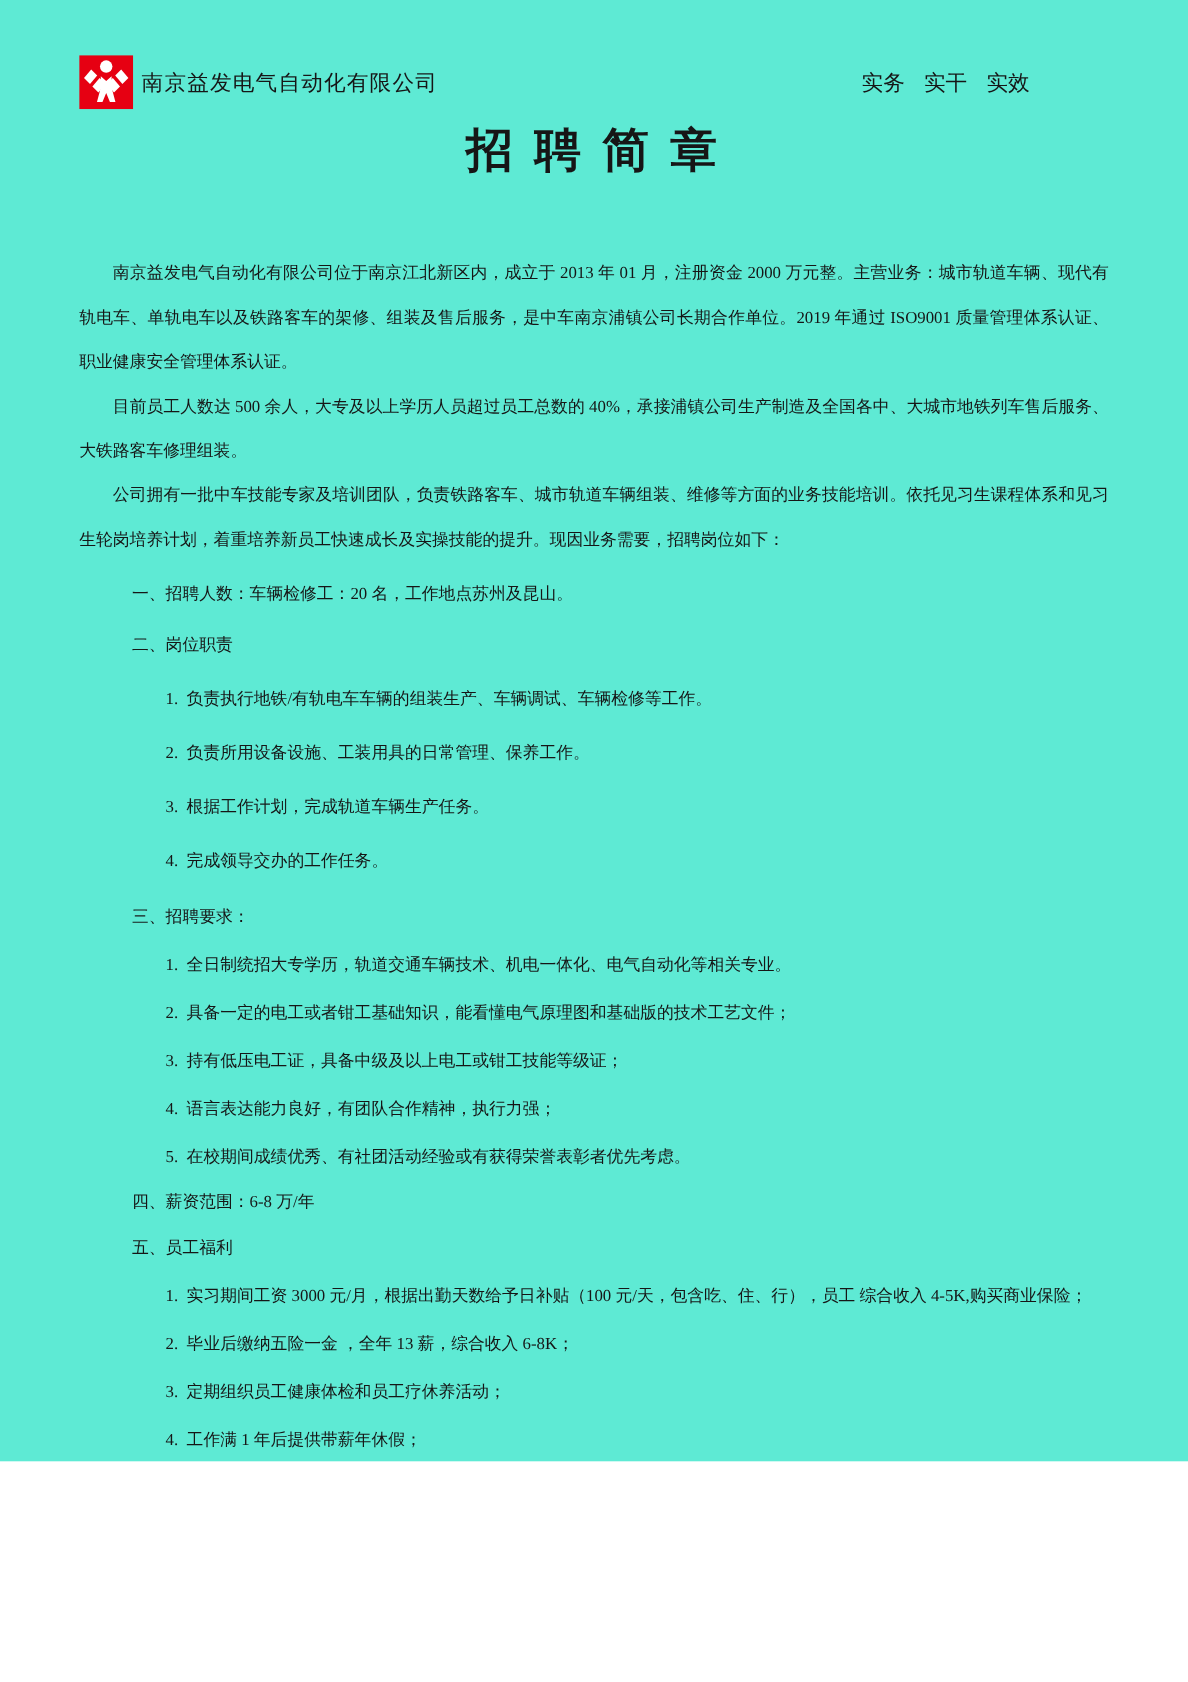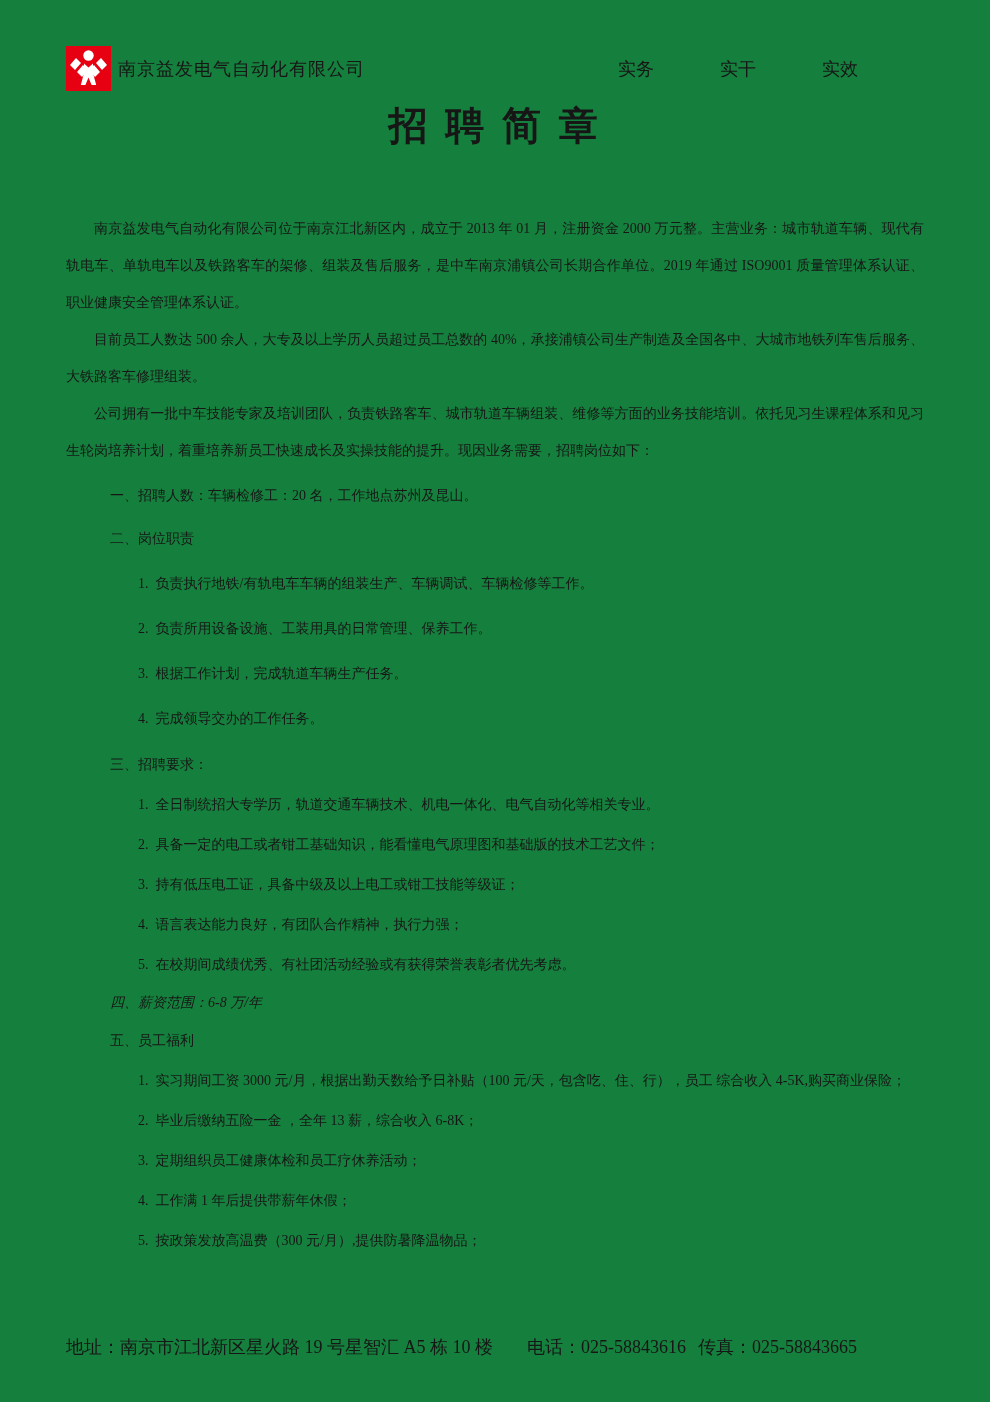--- a/index.html
+++ b/index.html
@@ -4,8 +4,8 @@
 <style>
   html, body { margin: 0; padding: 0; background: #ffffff; }
   .page {
-    width: 990px; height: 1402px; position: relative; overflow: hidden;
-    background: #15803d; color: #161616;
+    width: 990px; height: 1218px; position: relative; overflow: hidden;
+    background: #5eead4; color: #161616;
     font-family: "Liberation Serif", "DejaVu Serif", serif;
   }
   .doc-header {

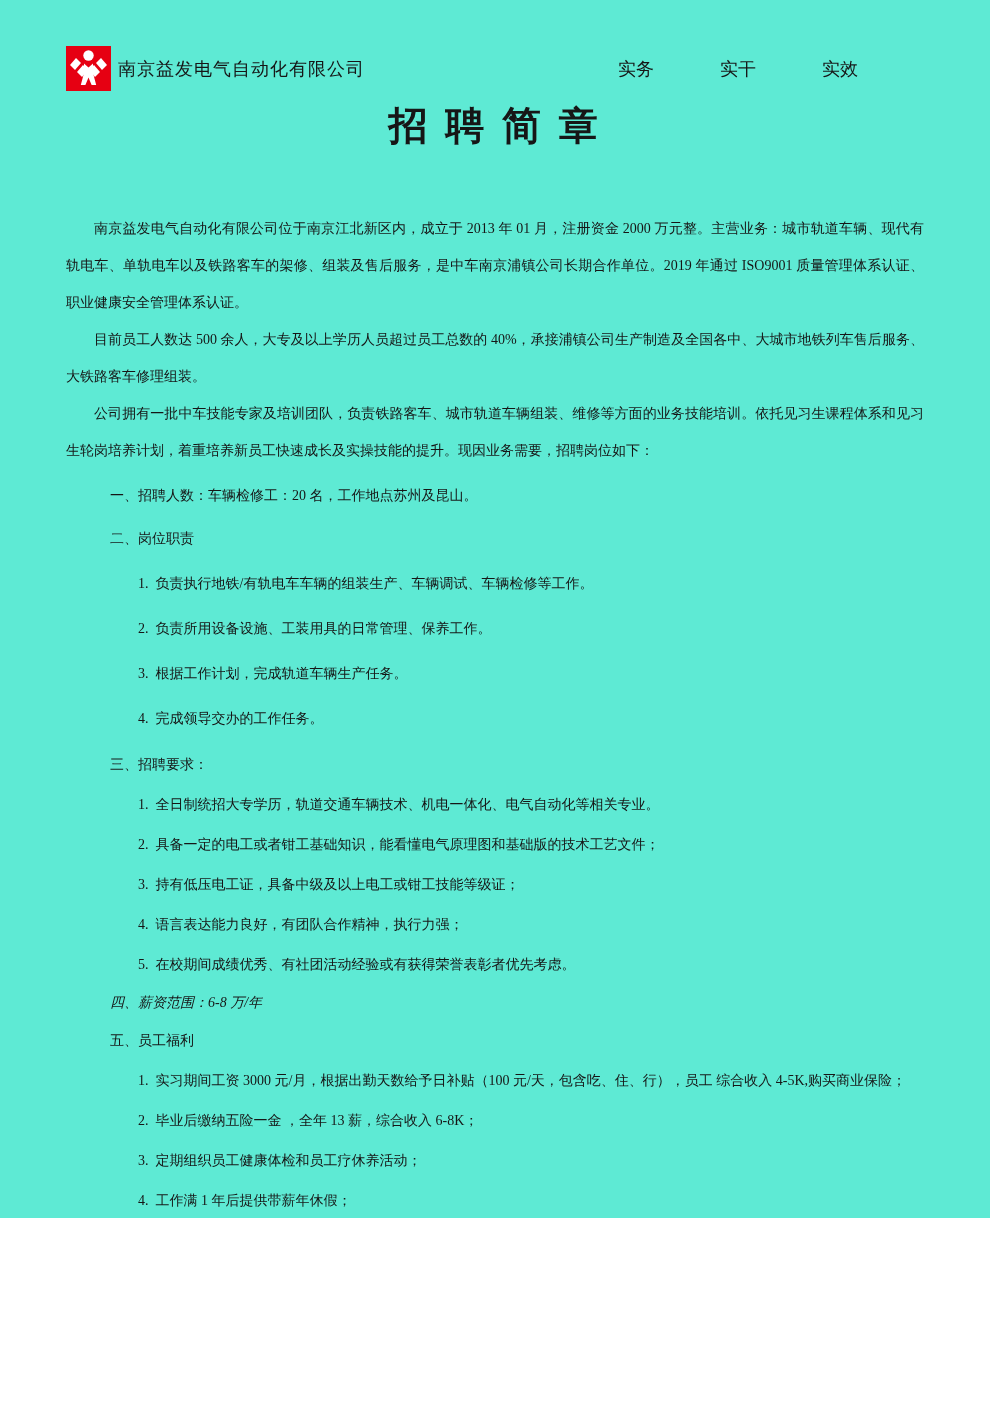--- a/index.html
+++ b/index.html
@@ -15,7 +15,7 @@
   .brand { display: flex; align-items: center; gap: 7px; }
   .logo { width: 45px; height: 45px; display: block; flex: 0 0 auto; }
   .company-name { font-size: 18px; letter-spacing: 1px; }
-  .slogans { display: flex; gap: 66px; font-size: 18px; margin-right: 66px; }
+  .slogans { display: flex; gap: 16px; font-size: 18px; margin-right: 66px; }
   .title {
     margin: 14px 0 0 0; text-align: center;
     font-size: 39px; font-weight: bold; letter-spacing: 4px; line-height: 40px;

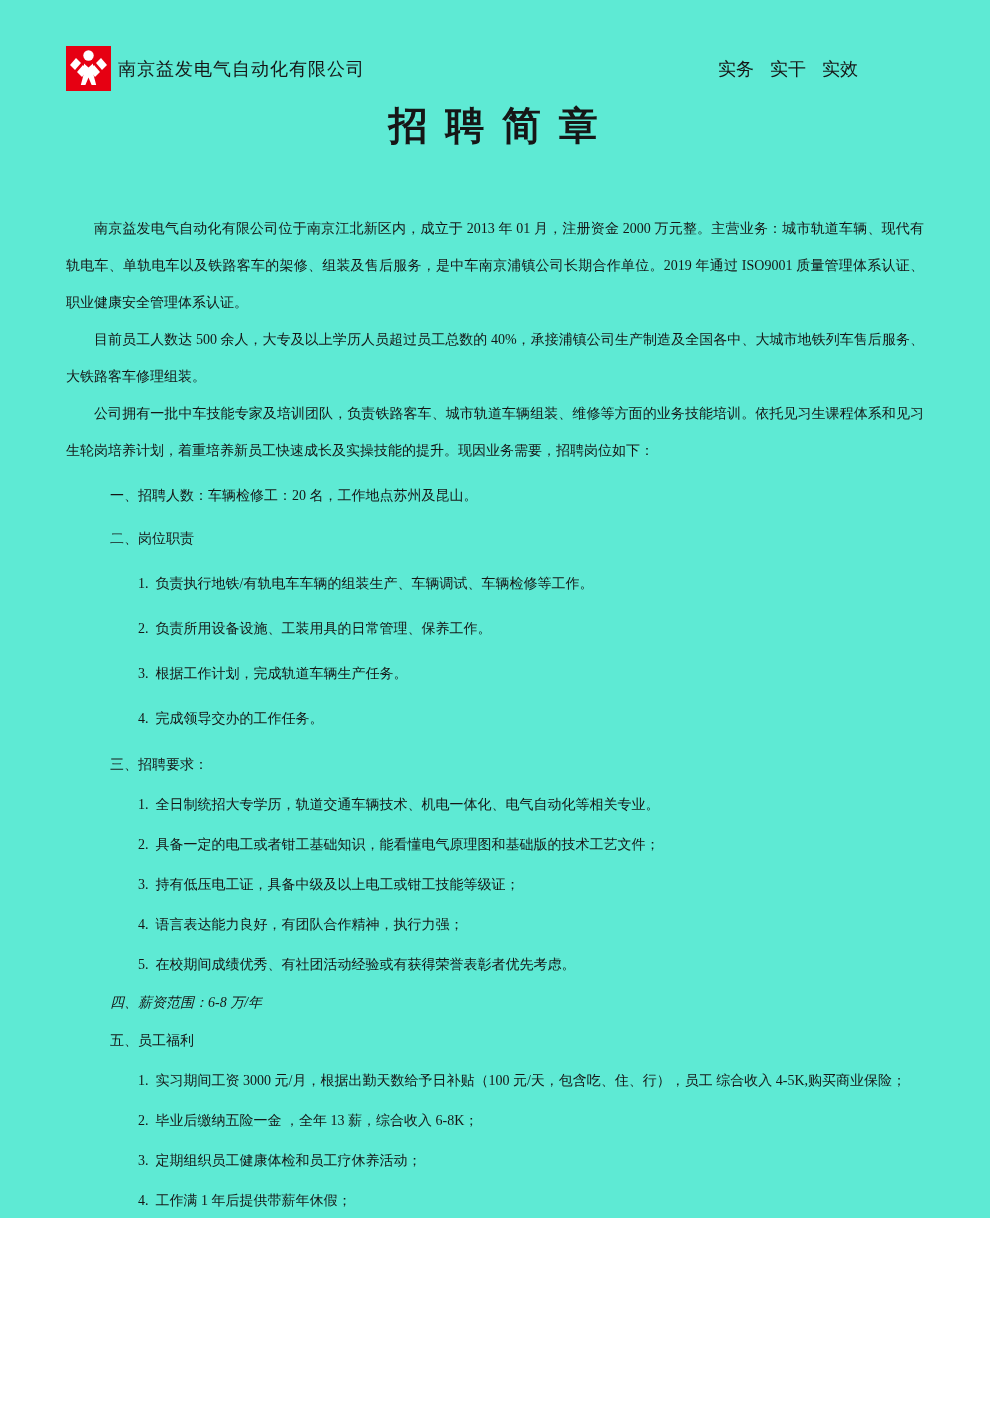--- a/index.html
+++ b/index.html
@@ -27,7 +27,7 @@
   .sec-heading.s1 { margin-top: 8px; }
   .sec-heading.s2 { margin-top: 6px; }
   .sec-heading.s3 { margin-top: 9px; }
-  .sec-heading.s4 { margin-top: 1px; font-style: italic; }
+  .sec-heading.s4 { margin-top: 1px; }
   .sec-heading.s5 { margin-top: 1px; }
   .num-item { padding-left: 106px; text-indent: -34px; white-space: pre-wrap; text-align: justify; }
   .duties .num-item { margin-top: 8px; }

